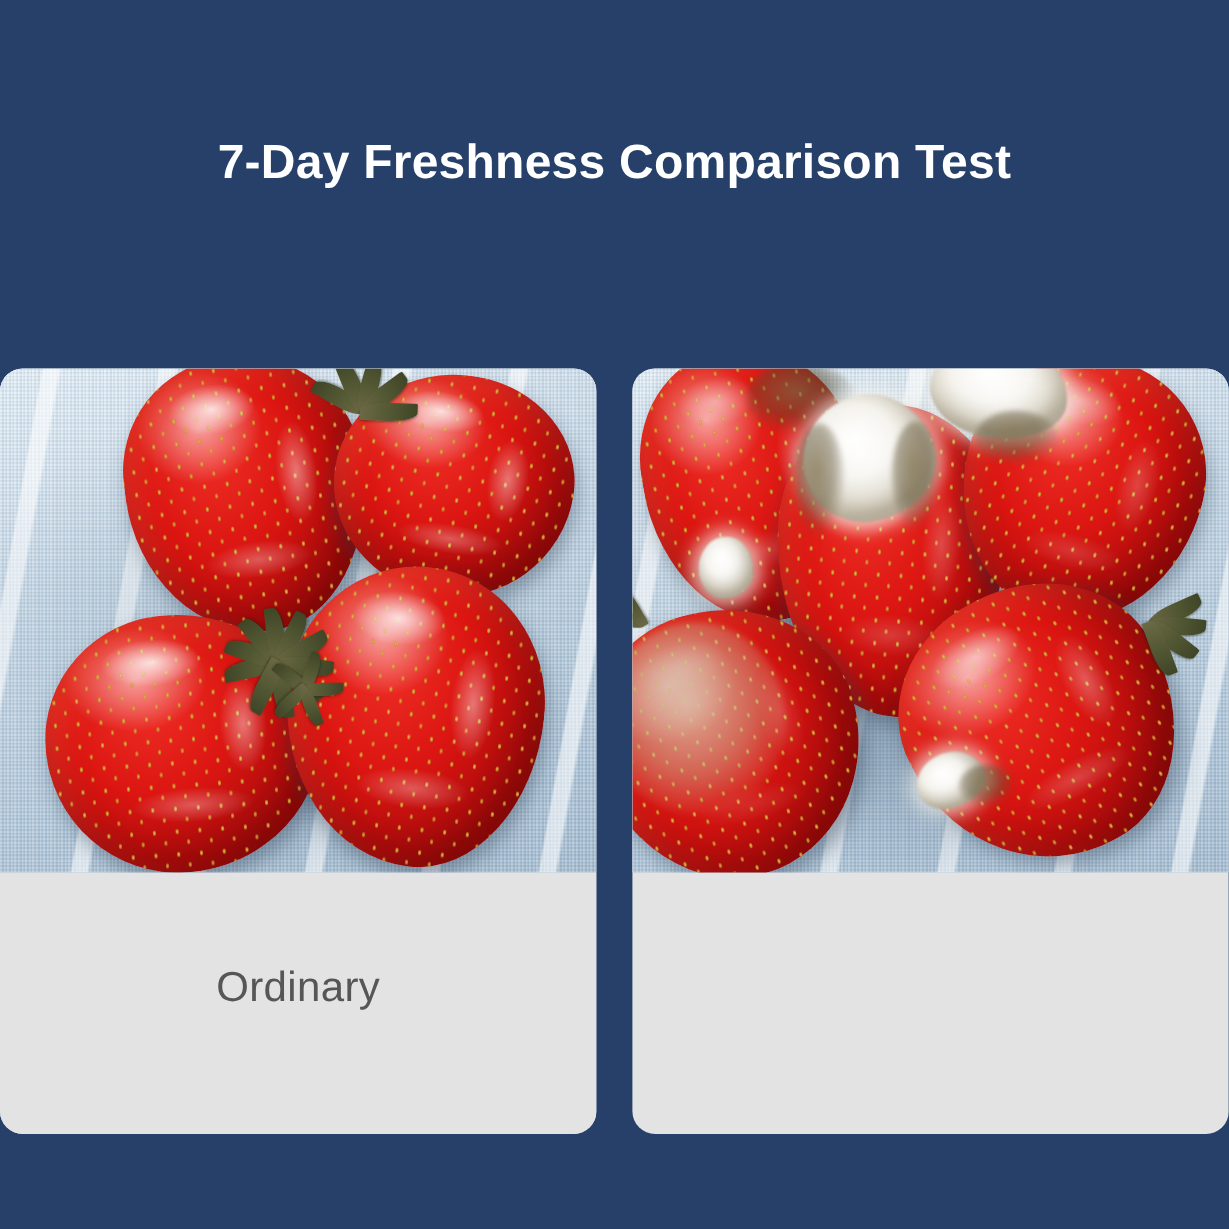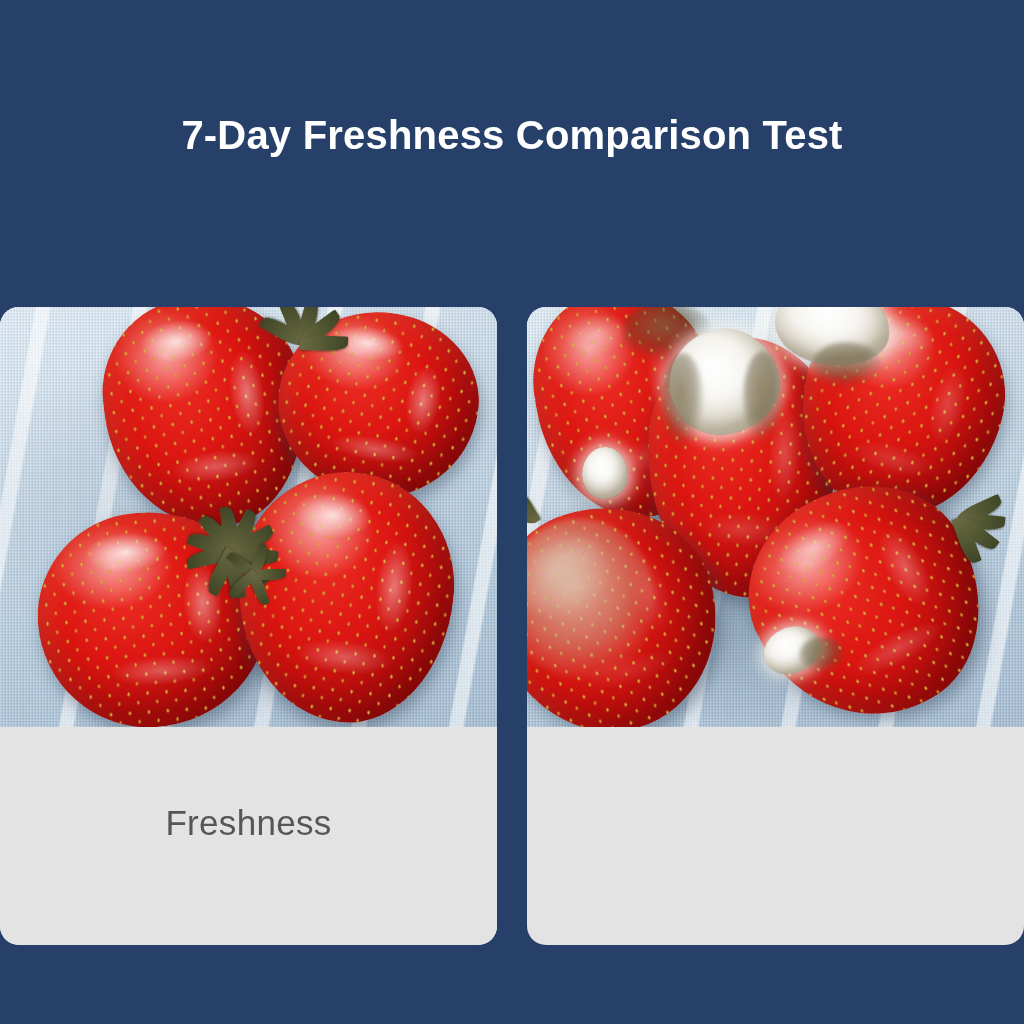--- a/index.html
+++ b/index.html
@@ -282,7 +282,7 @@
       </div>
 
       <div class="card-caption">
-        <span class="caption-text">Freshness</span>
+        <span class="caption-text">Ordinary</span>
       </div>
     </div>
 

